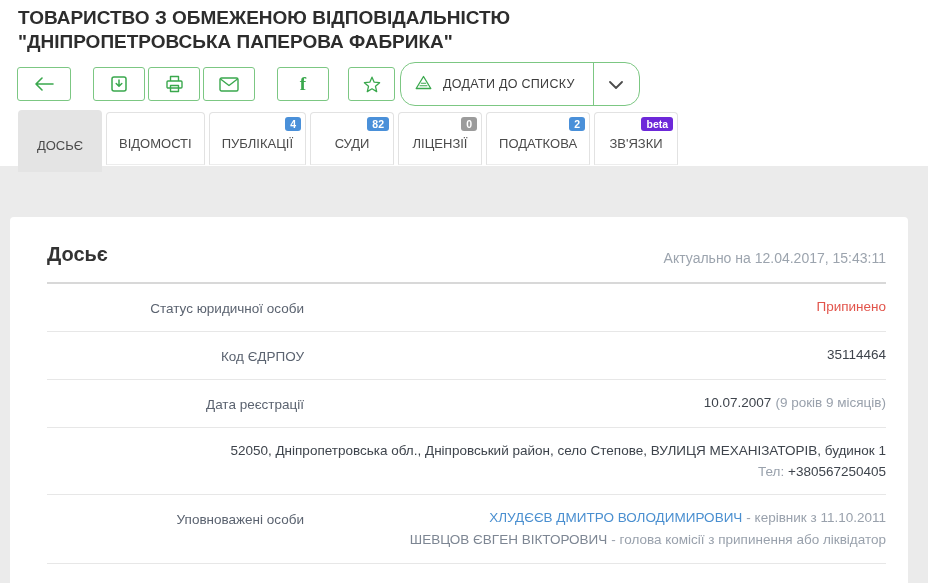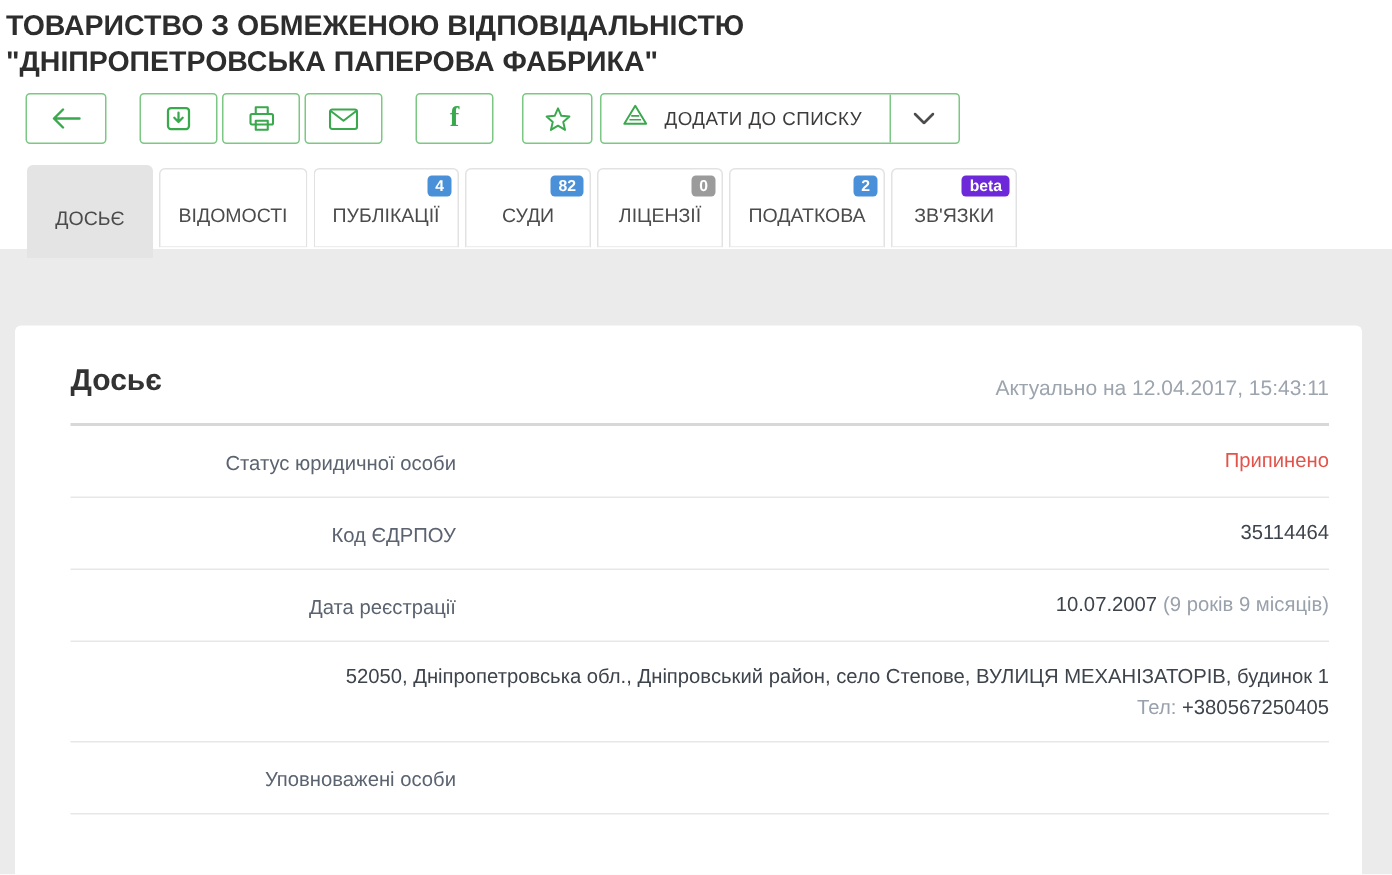--- a/index.html
+++ b/index.html
@@ -13,7 +13,7 @@
 
   
   .company-title {
-    position:absolute; top:6px; left:4px; width:560px;
+    position:absolute; top:6px; left:18px; width:560px;
     font-size:19px; line-height:24px; font-weight:700; color:#2d2d2d;
   }
 

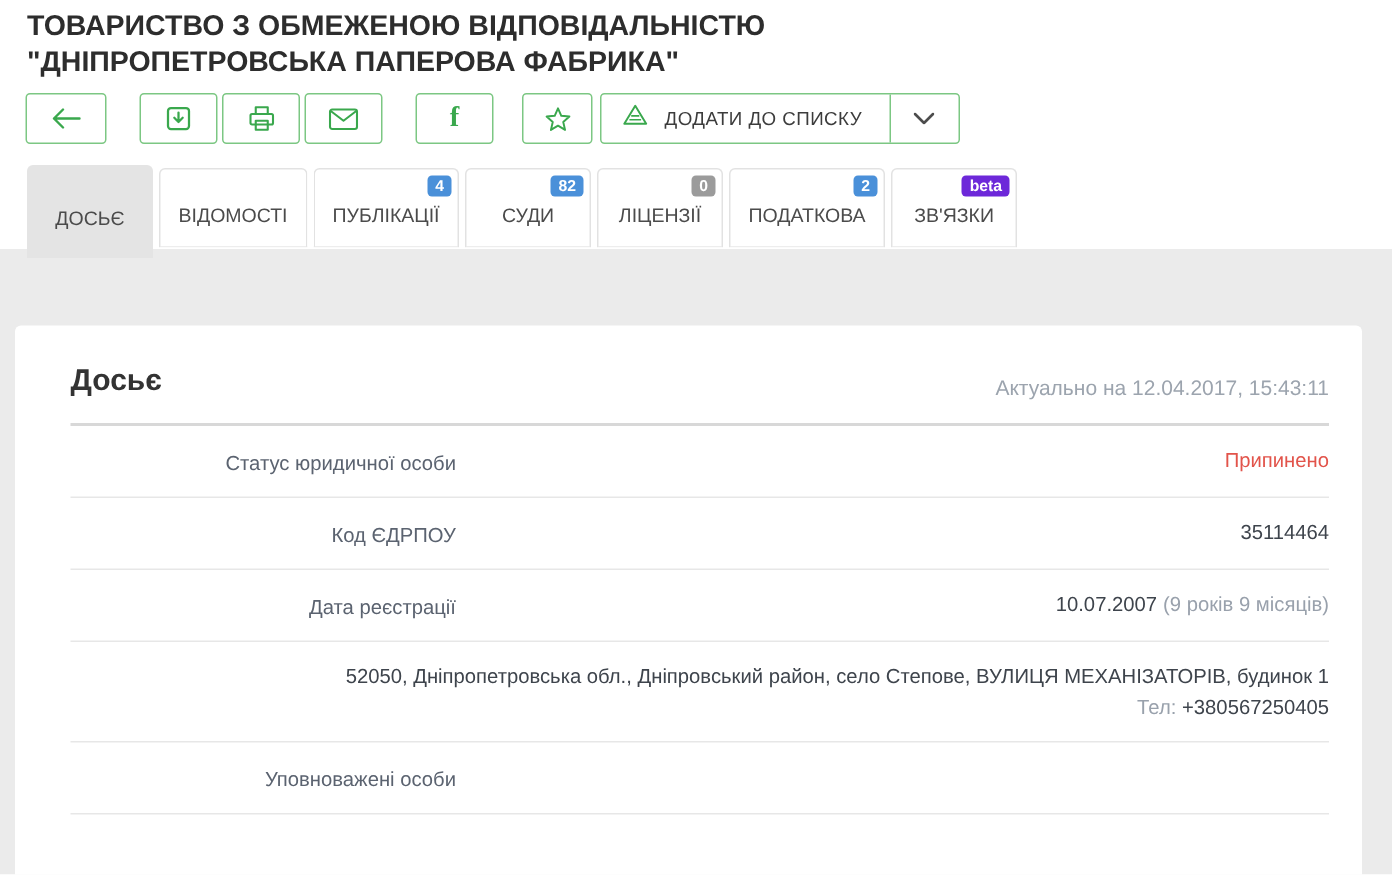--- a/index.html
+++ b/index.html
@@ -32,8 +32,8 @@
   .gap-md { margin-left:19px; }
   .fb-f { color:#3aa84d; font-weight:700; font-size:19px; font-family:"Liberation Serif", serif; }
   .addlist {
-    height:34px; margin-left:5px; display:flex; align-items:stretch;
-    border:1px solid #7cc783; border-radius:3px; background:#fff; cursor:pointer;
+    height:44px; margin-left:5px; display:flex; align-items:stretch;
+    border:1px solid #7cc783; border-radius:15px; background:#fff; cursor:pointer;
   }
   .addlist-main { display:flex; align-items:center; padding:0 18px 0 14px; }
   .addlist-main .tri { margin-right:11px; }

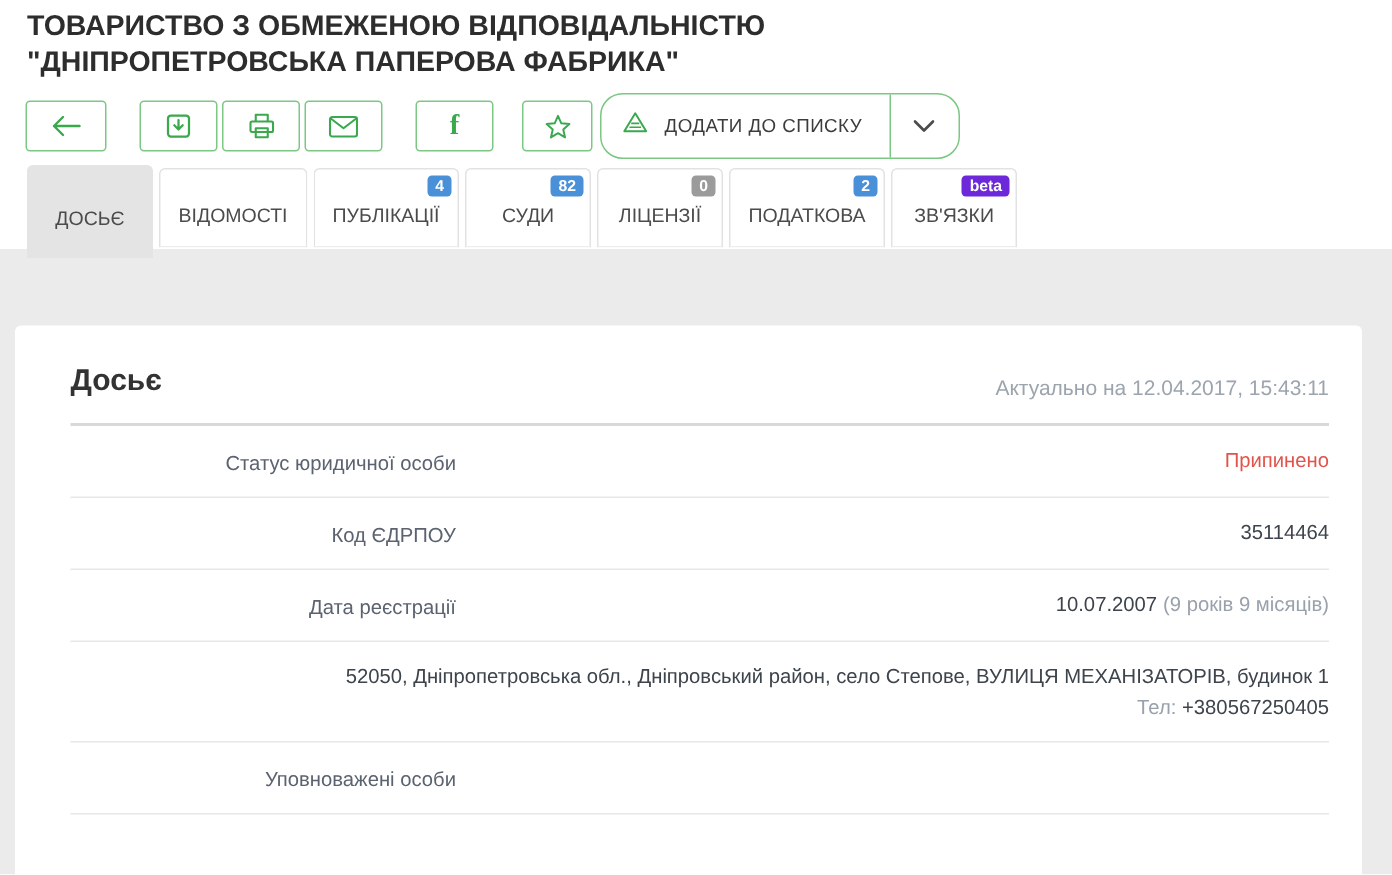--- a/index.html
+++ b/index.html
@@ -233,6 +233,14 @@
 
     <div class="row">
       <div class="row-label">Уповноважені особи</div>
+      <div class="row-value">
+        <div class="person-line">
+          <a class="person-link">ХЛУДЄЄВ ДМИТРО ВОЛОДИМИРОВИЧ</a><span class="role">- керівник з 11.10.2011</span>
+        </div>
+        <div class="person-line">
+          <span class="person-plain">ШЕВЦОВ ЄВГЕН ВІКТОРОВИЧ</span><span class="role">- голова комісії з припинення або ліквідатор</span>
+        </div>
+      </div>
     </div>
 
   </div>

